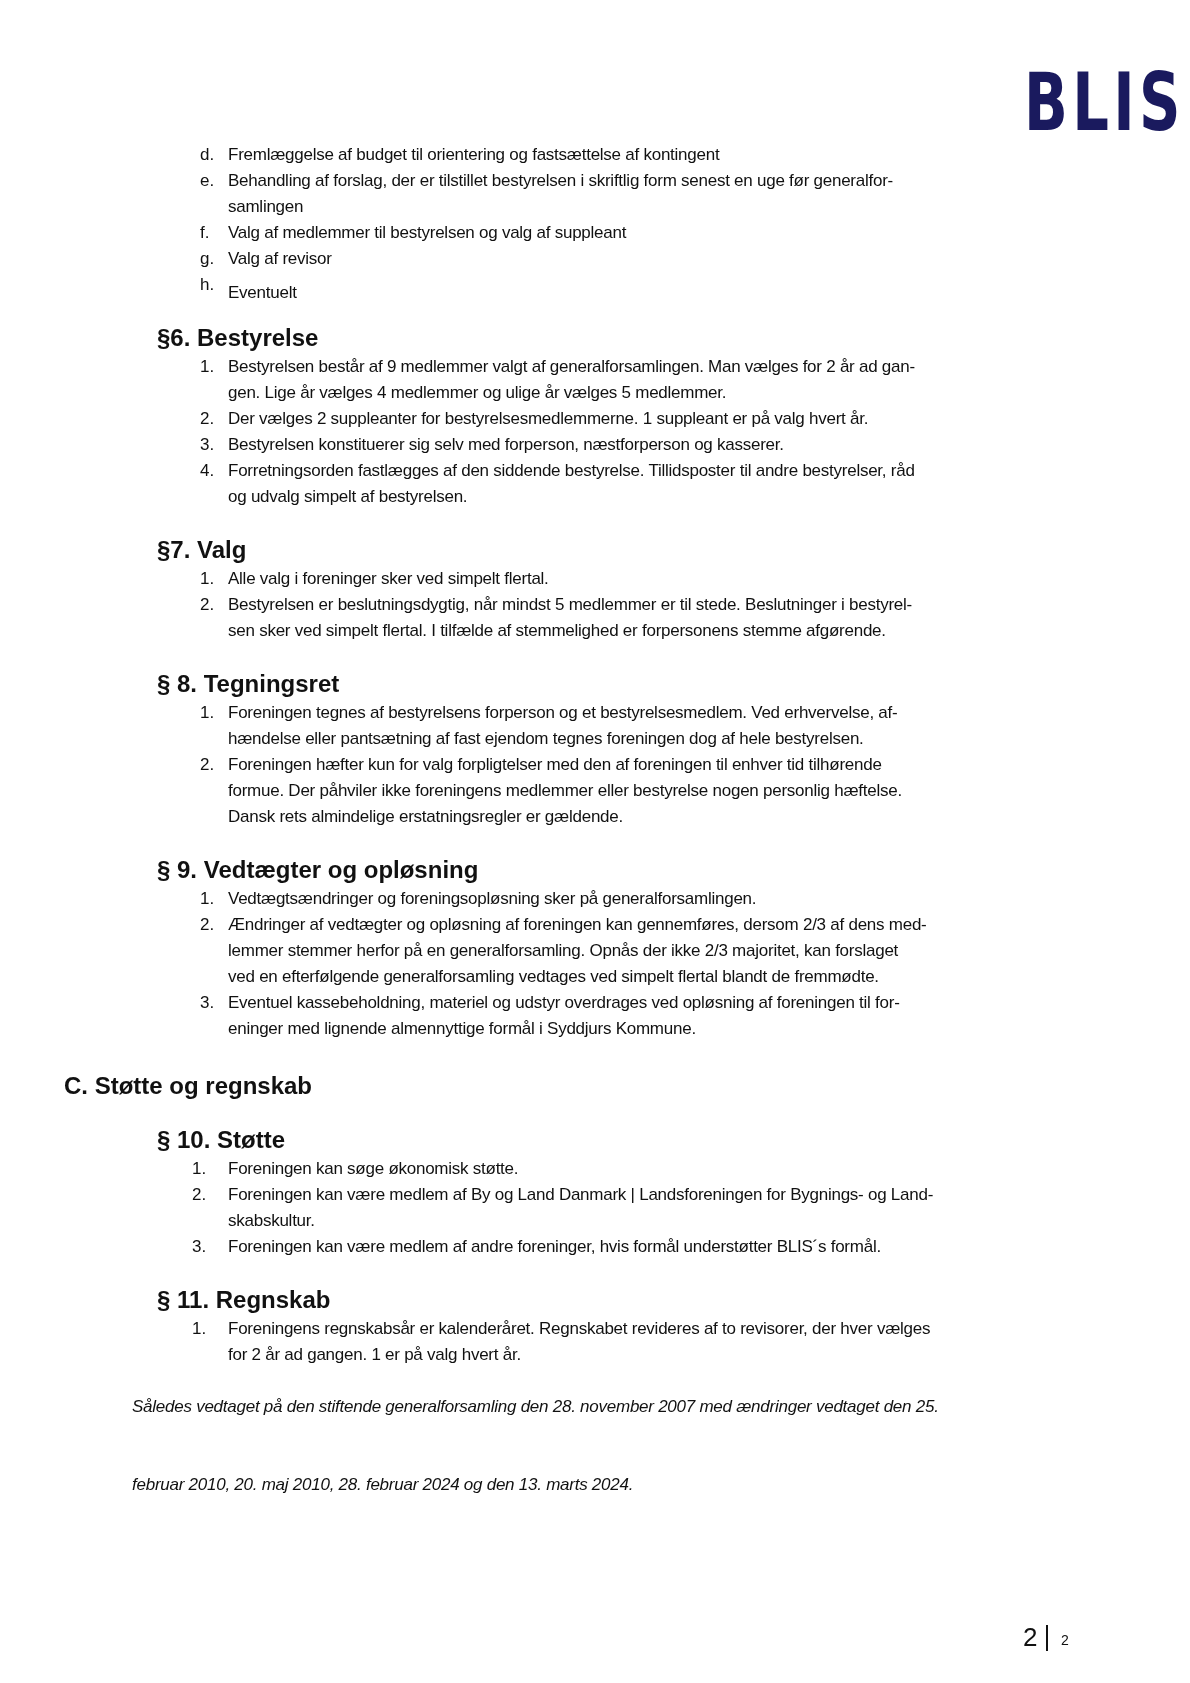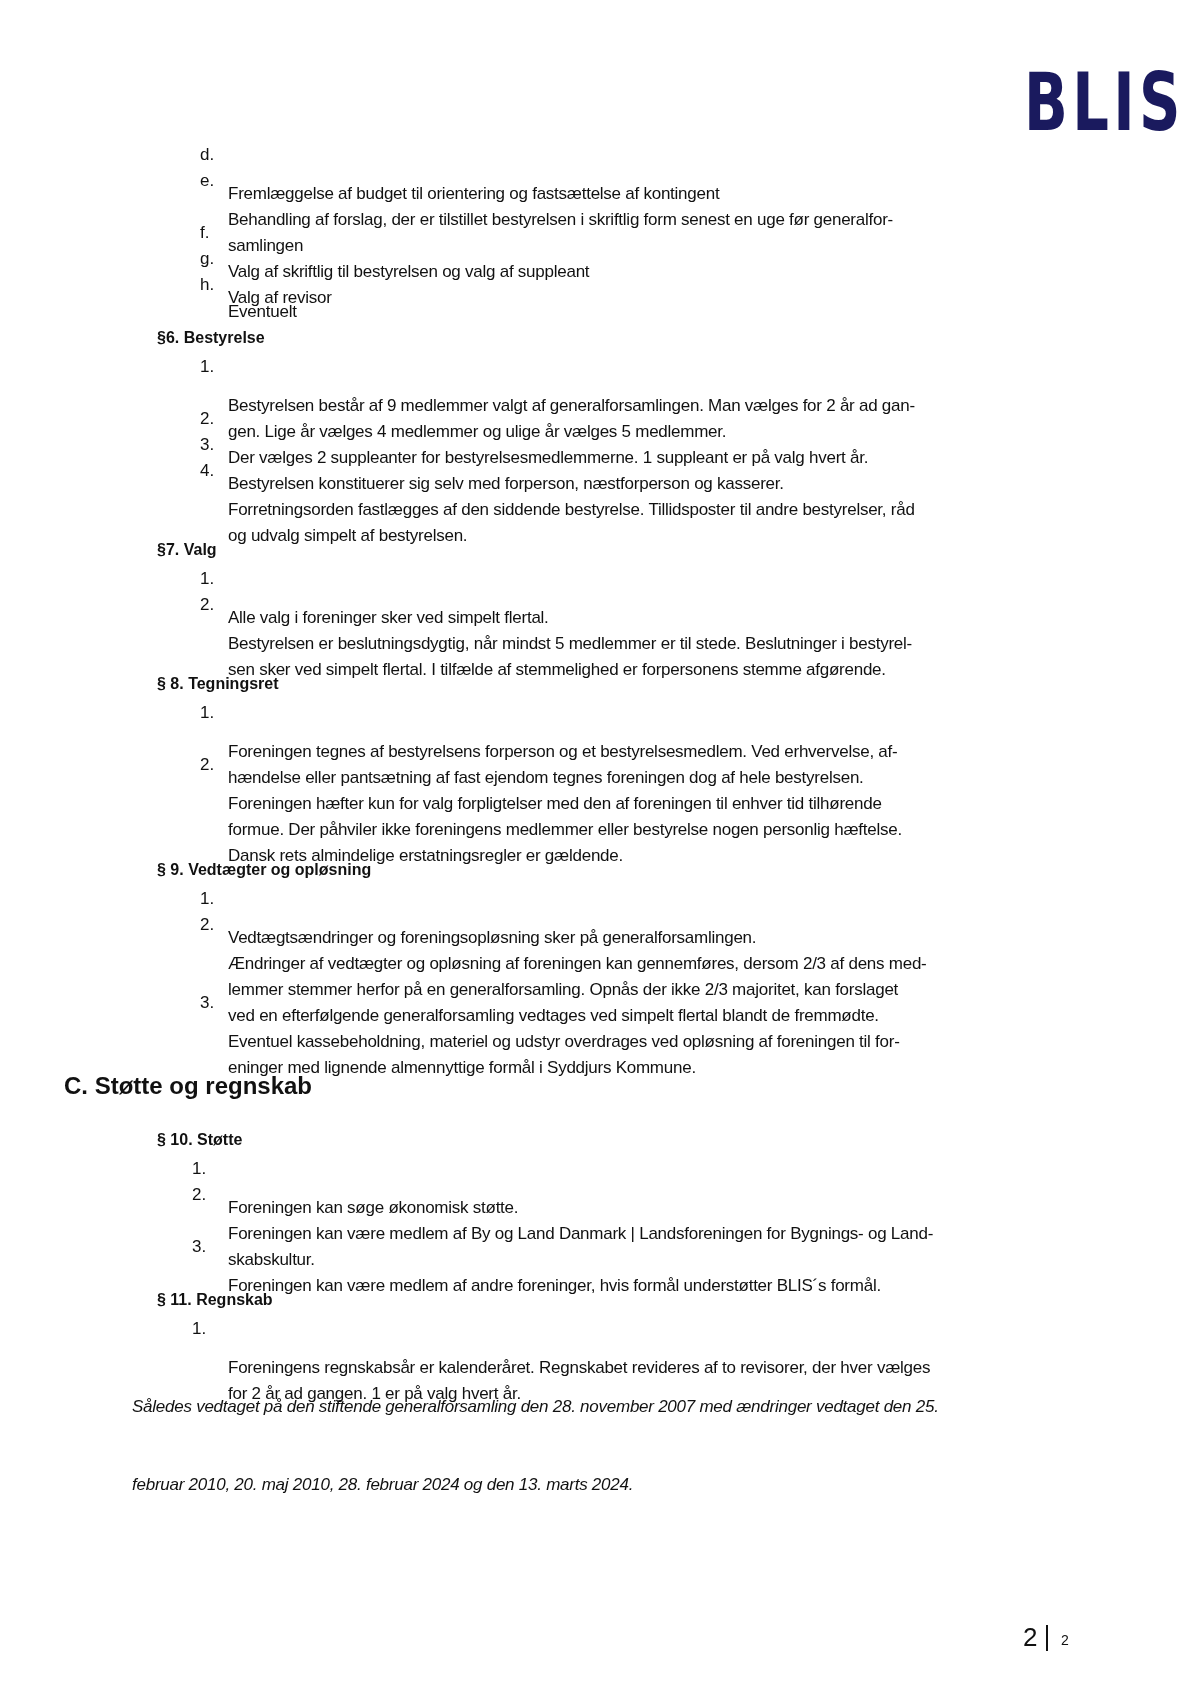--- a/index.html
+++ b/index.html
@@ -9,7 +9,7 @@
           font-weight: bold; font-size: 80px; line-height: 90px; color: #1a1a5e;
           letter-spacing: 6px; transform: scaleX(0.72); transform-origin: left top; }
   .line { position: absolute; font-size: 17px; line-height: 26px; white-space: nowrap;
-          letter-spacing: -0.25px; margin-top: 39px; }
+          letter-spacing: -0.25px; }
   .marker { position: absolute; font-size: 17px; line-height: 26px; }
   .h2 { position: absolute; font-size: 16px; font-weight: bold; line-height: 28px; white-space: nowrap; }
   .h1 { position: absolute; font-size: 24px; font-weight: bold; line-height: 32px; white-space: nowrap; }

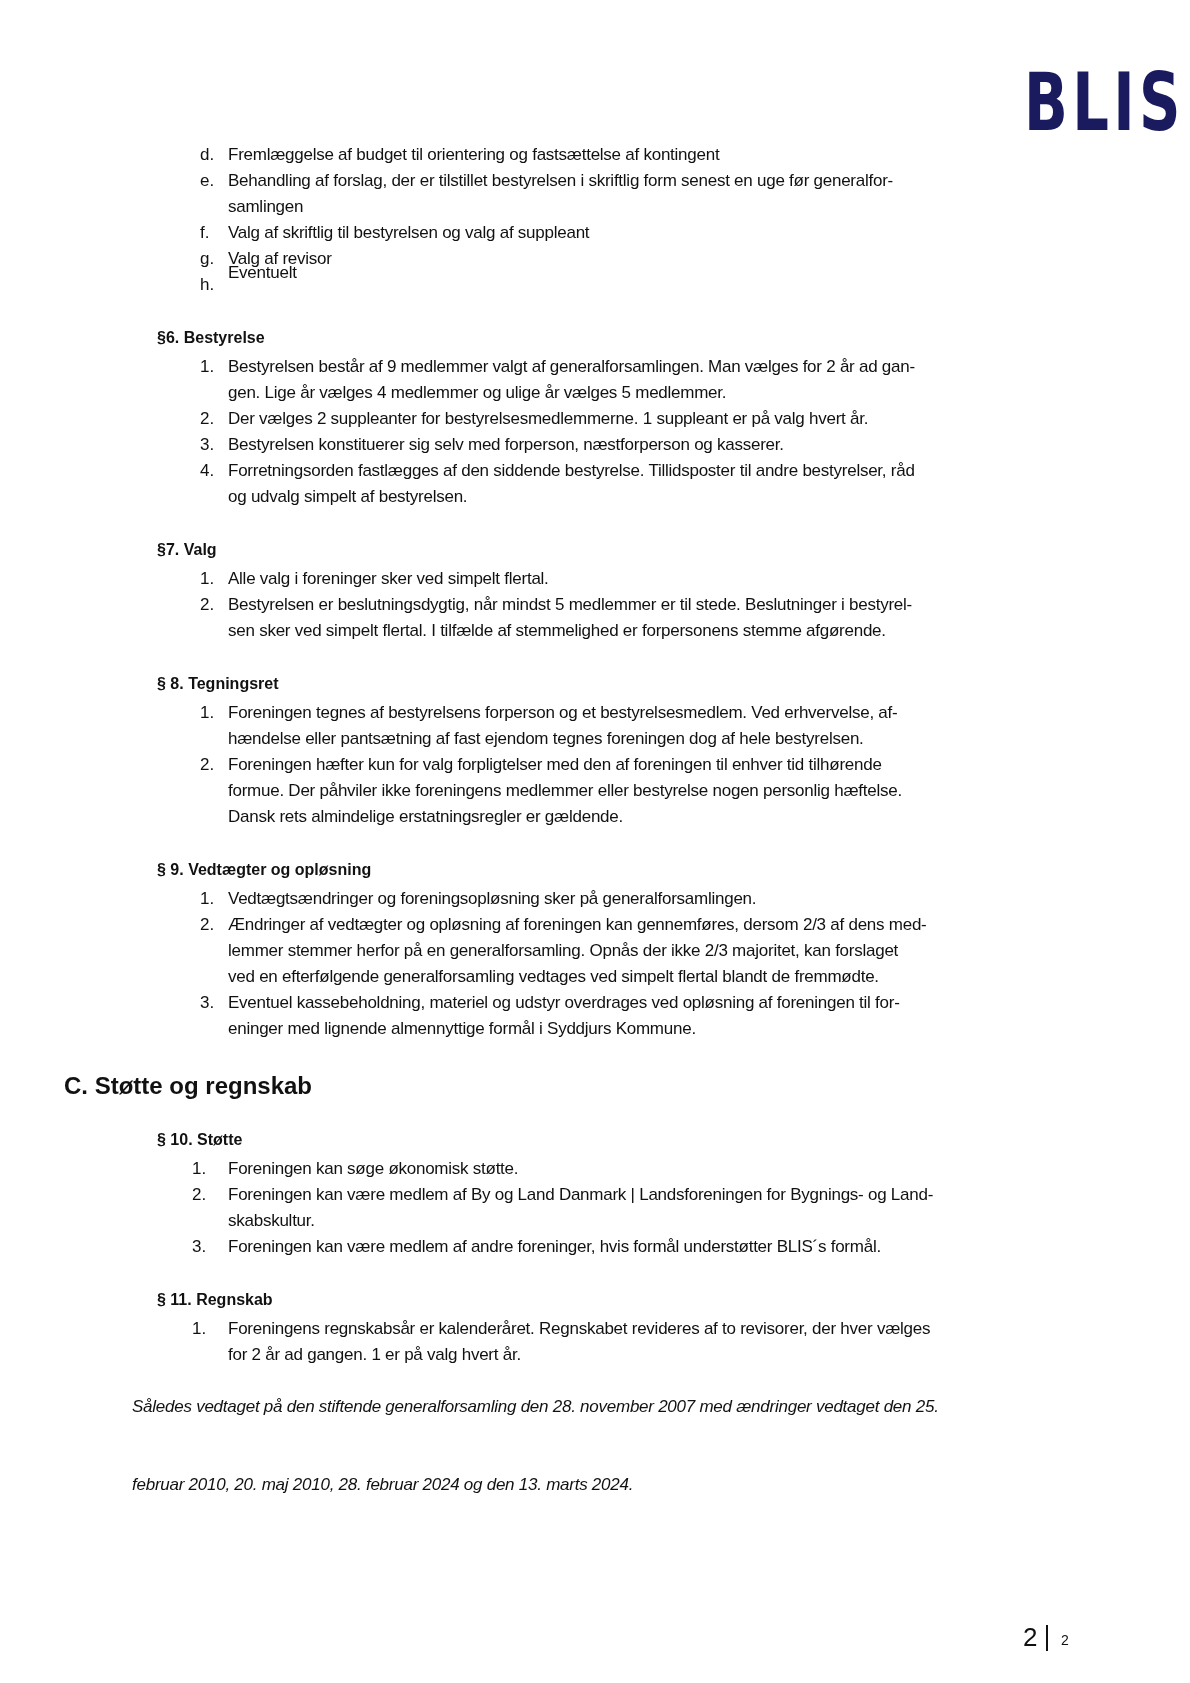--- a/index.html
+++ b/index.html
@@ -33,7 +33,7 @@
   <span class="line" style="left:228px;top:194px">samlingen</span>
 
   <span class="marker" style="left:200px;top:220px">f.</span>
-  <span class="line" style="left:228px;top:220px">Valg af skriftlig til bestyrelsen og valg af suppleant</span>
+  <span class="line" style="left:228px;top:220px">Valg af medlemmer til bestyrelsen og valg af suppleant</span>
 
   <span class="marker" style="left:200px;top:246px">g.</span>
   <span class="line" style="left:228px;top:246px">Valg af revisor</span>

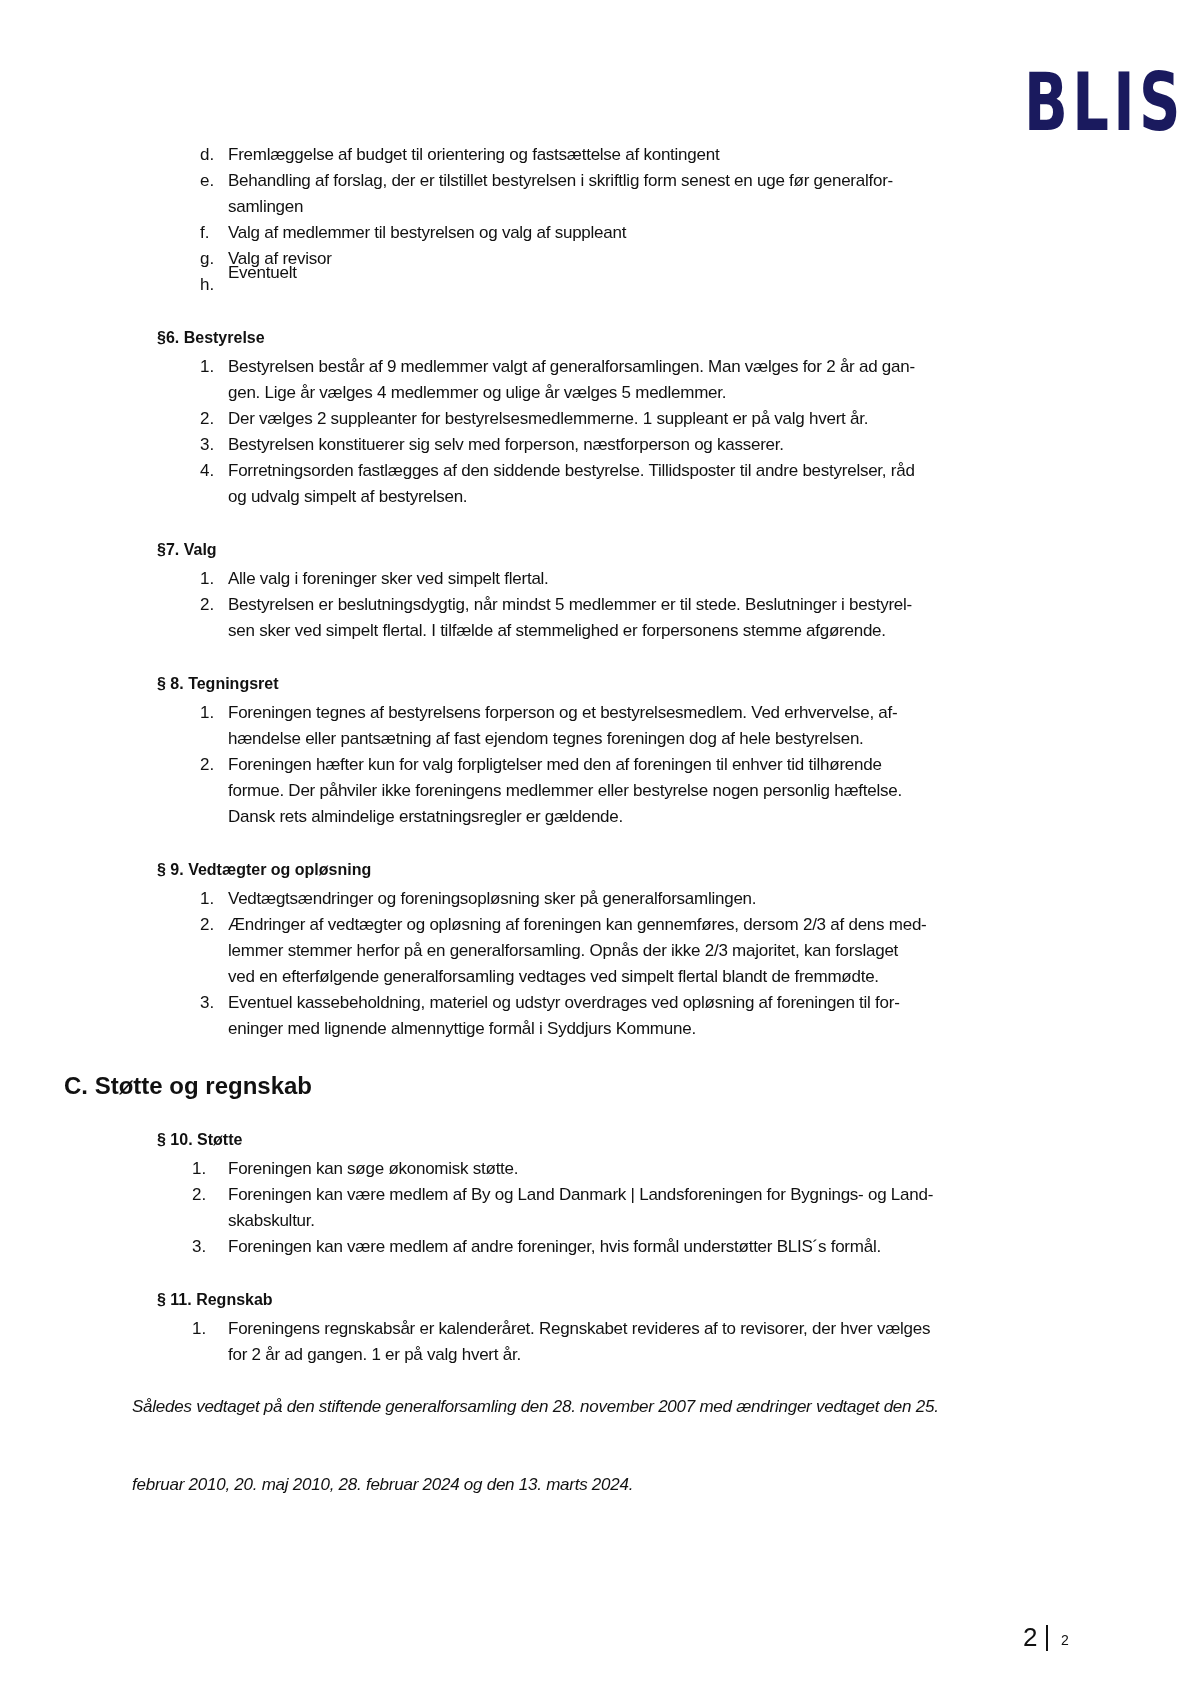--- a/index.html
+++ b/index.html
@@ -39,7 +39,7 @@
   <span class="line" style="left:228px;top:246px">Valg af revisor</span>
 
   <span class="marker" style="left:200px;top:272px">h.</span>
-  <span class="line" style="left:228px;top:260px">Eventuelt</span>
+  <span class="line" style="left:228px;top:280px">Eventuelt</span>
 </div>
 
 <div>

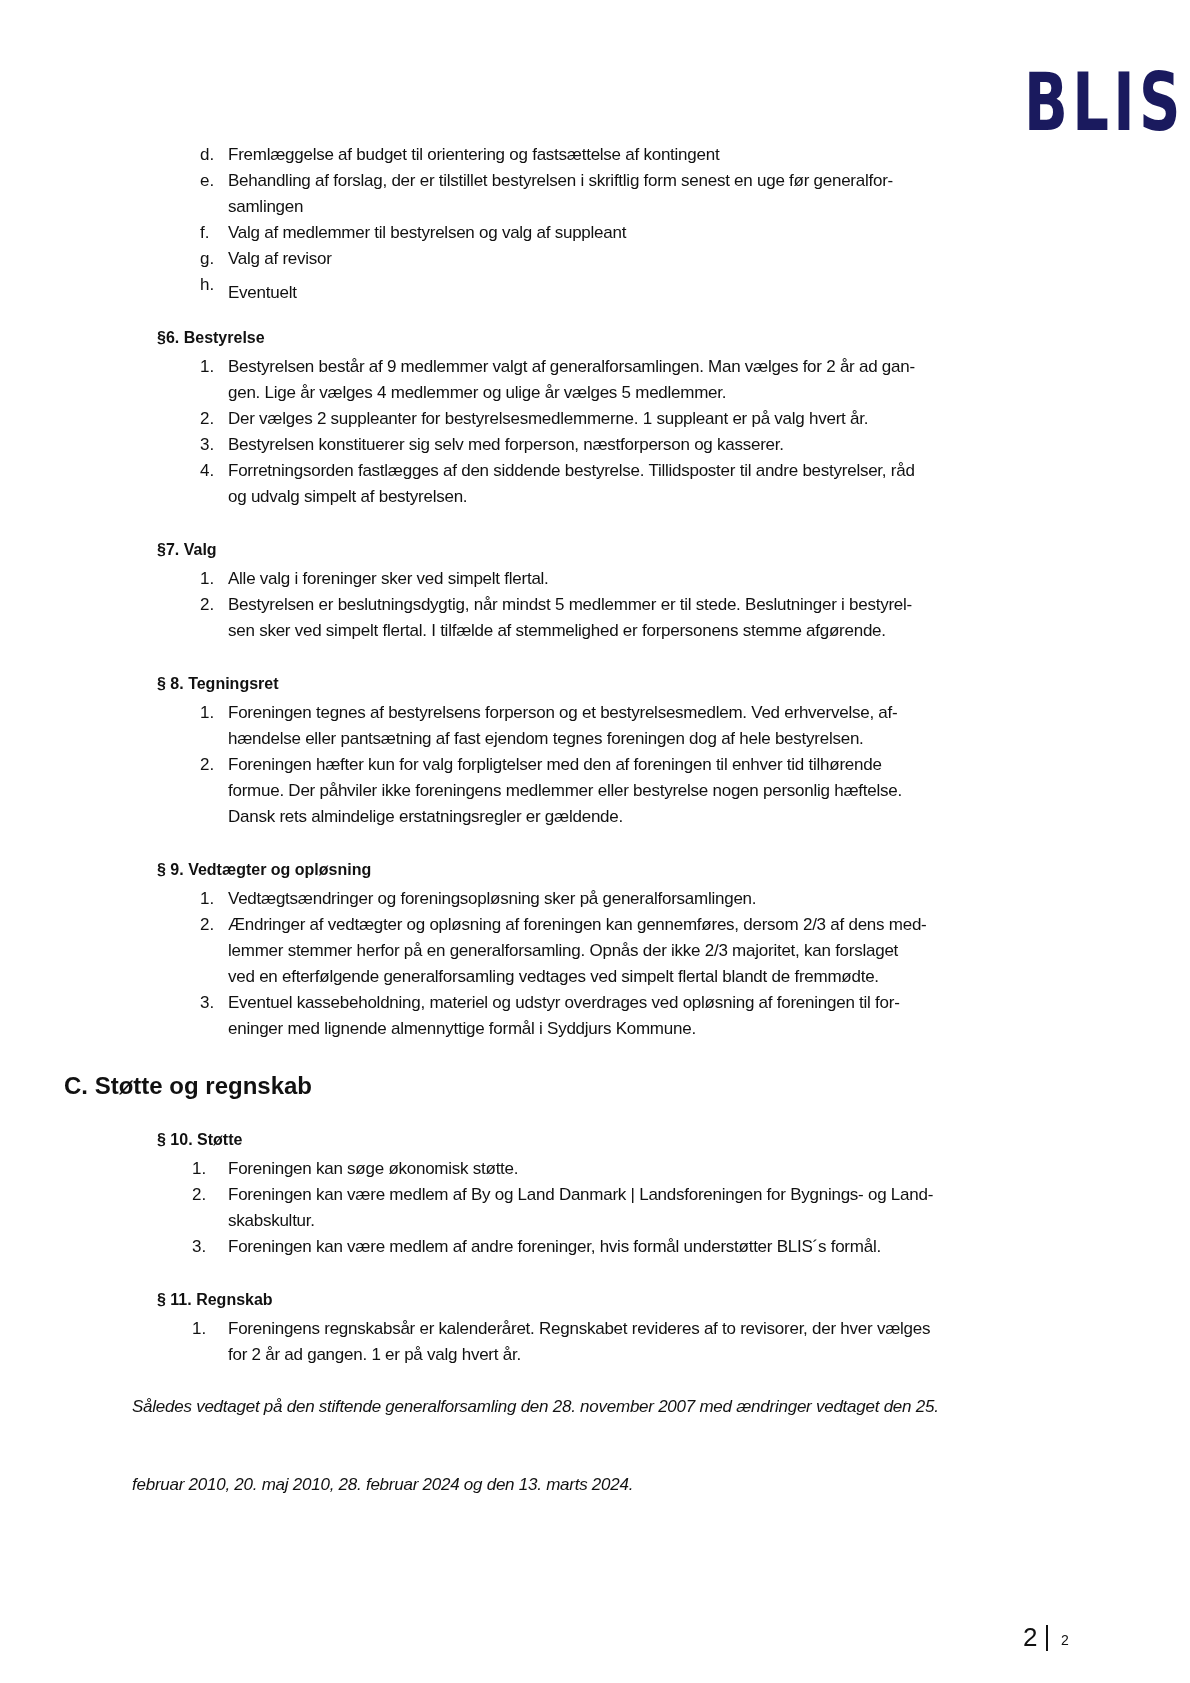--- a/index.html
+++ b/index.html
@@ -11,7 +11,7 @@
   .line { position: absolute; font-size: 17px; line-height: 26px; white-space: nowrap;
           letter-spacing: -0.25px; }
   .marker { position: absolute; font-size: 17px; line-height: 26px; }
-  .h2 { position: absolute; font-size: 16px; font-weight: bold; line-height: 28px; white-space: nowrap; }
+  .h2 { position: absolute; font-size: 24px; font-weight: bold; line-height: 28px; white-space: nowrap; }
   .h1 { position: absolute; font-size: 24px; font-weight: bold; line-height: 32px; white-space: nowrap; }
   .italic { position: absolute; font-size: 17px; line-height: 26px; font-style: italic; white-space: nowrap;
             letter-spacing: -0.25px; margin-left: 34px; }

